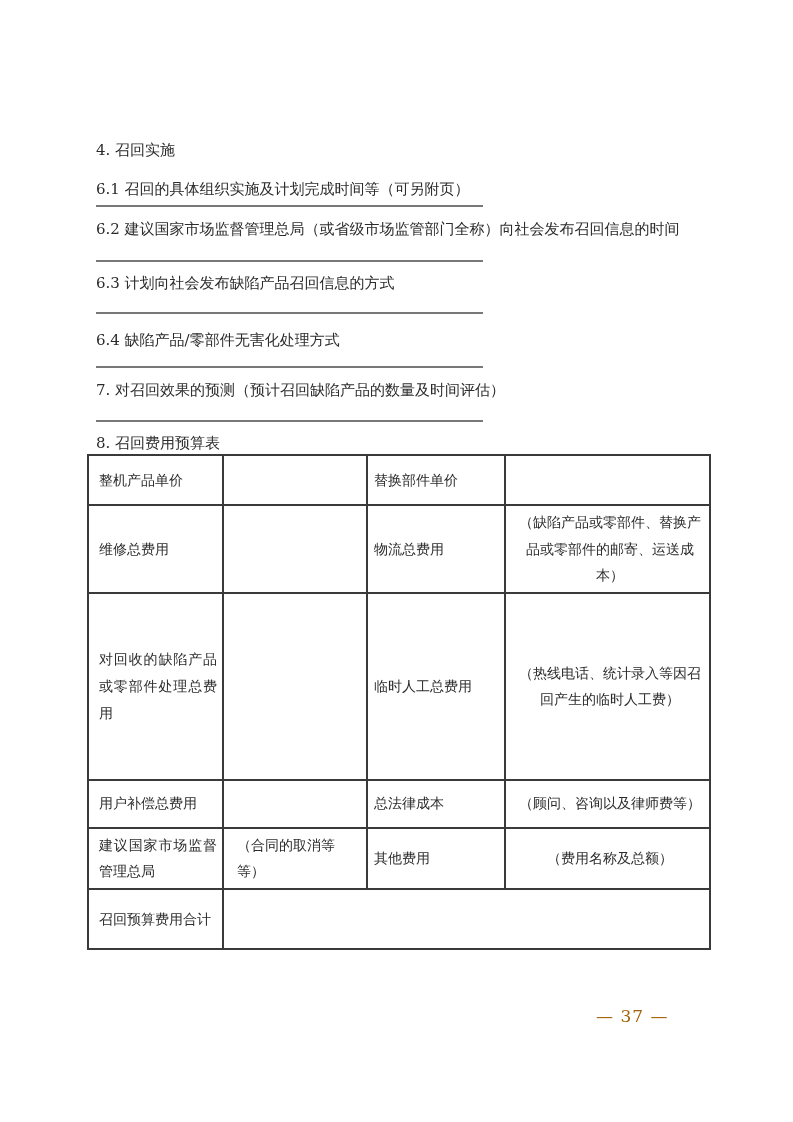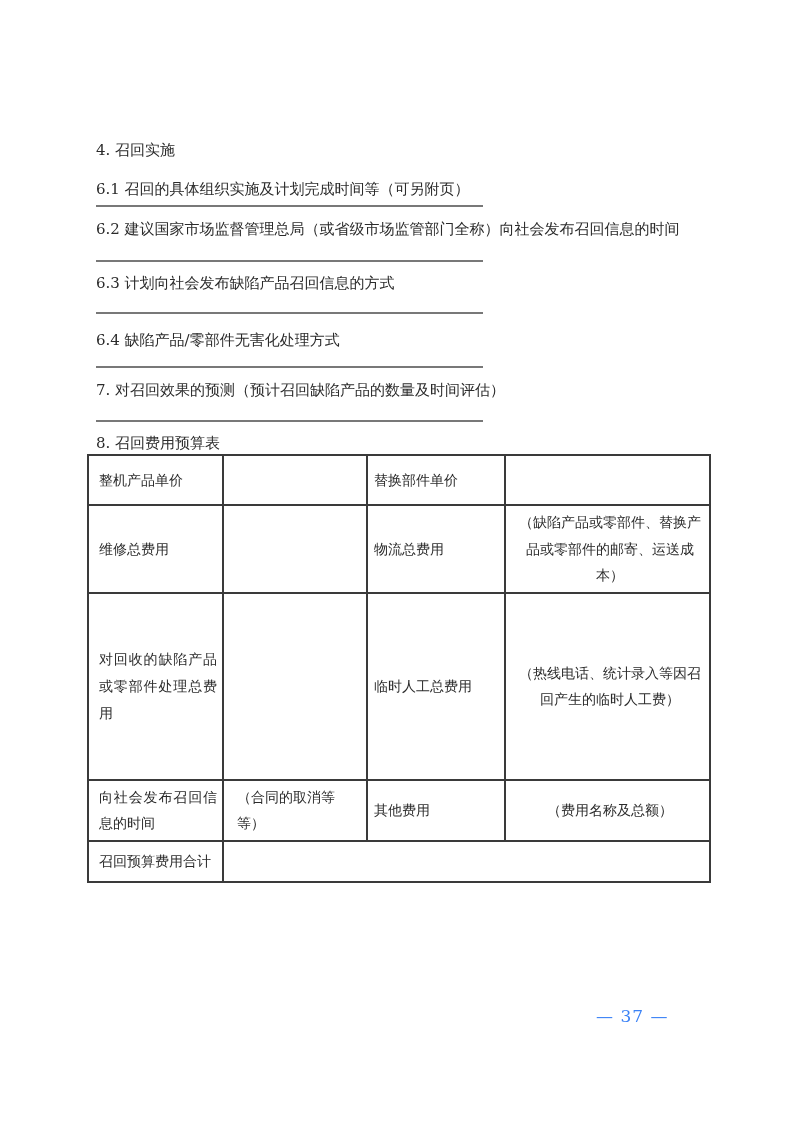--- a/index.html
+++ b/index.html
@@ -120,6 +120,12 @@
         <td class="label-cell" style="padding-left:6px">临时人工总费用</td>
         <td class="note-cell">（热线电话、统计录入等因召回产生的临时人工费）</td>
       </tr>
+      <tr style="height:48px">
+        <td class="label-cell">用户补偿总费用</td>
+        <td></td>
+        <td class="label-cell" style="padding-left:6px">总法律成本</td>
+        <td class="note-cell">（顾问、咨询以及律师费等）</td>
+      </tr>
       <tr style="height:54px">
         <td class="label-cell justify-cell">向社会发布召回信息的时间</td>
         <td style="padding-left:13px">（合同的取消等等）</td>

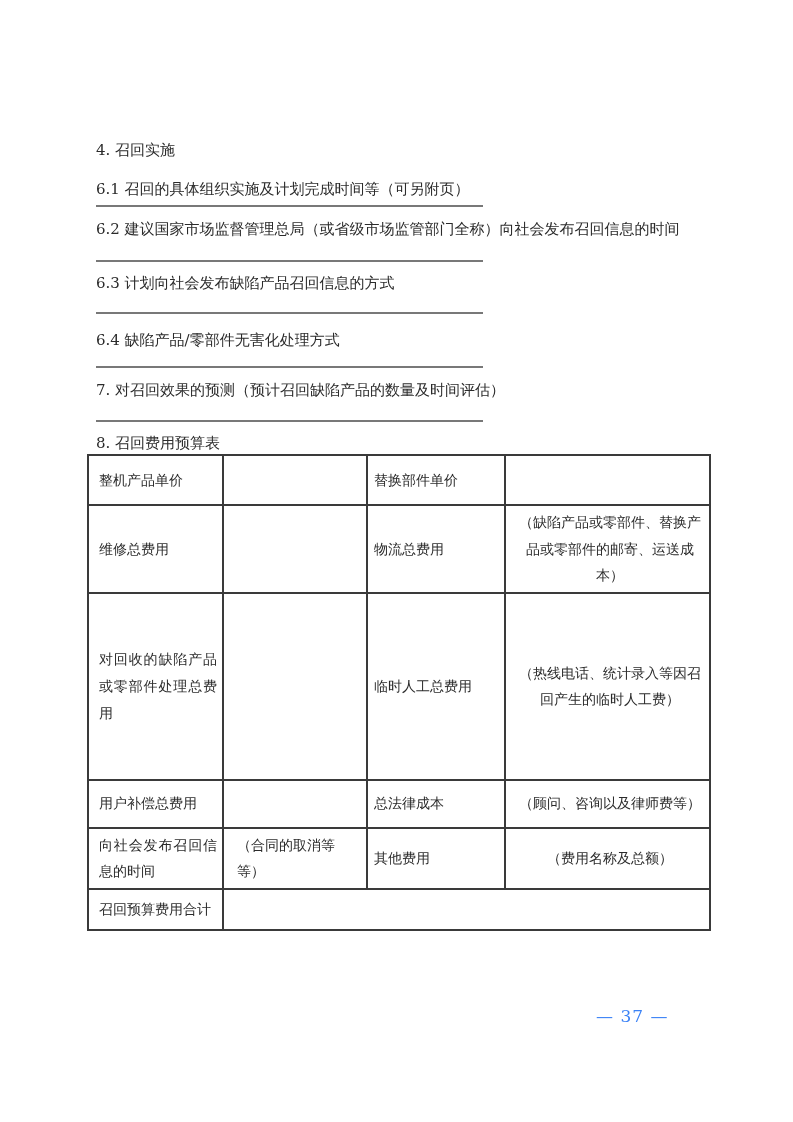--- a/index.html
+++ b/index.html
@@ -127,7 +127,7 @@
         <td class="note-cell">（顾问、咨询以及律师费等）</td>
       </tr>
       <tr style="height:54px">
-        <td class="label-cell justify-cell">向社会发布召回信息的时间</td>
+        <td class="label-cell justify-cell">建议国家市场监督管理总局</td>
         <td style="padding-left:13px">（合同的取消等等）</td>
         <td class="label-cell" style="padding-left:6px">其他费用</td>
         <td class="note-cell">（费用名称及总额）</td>

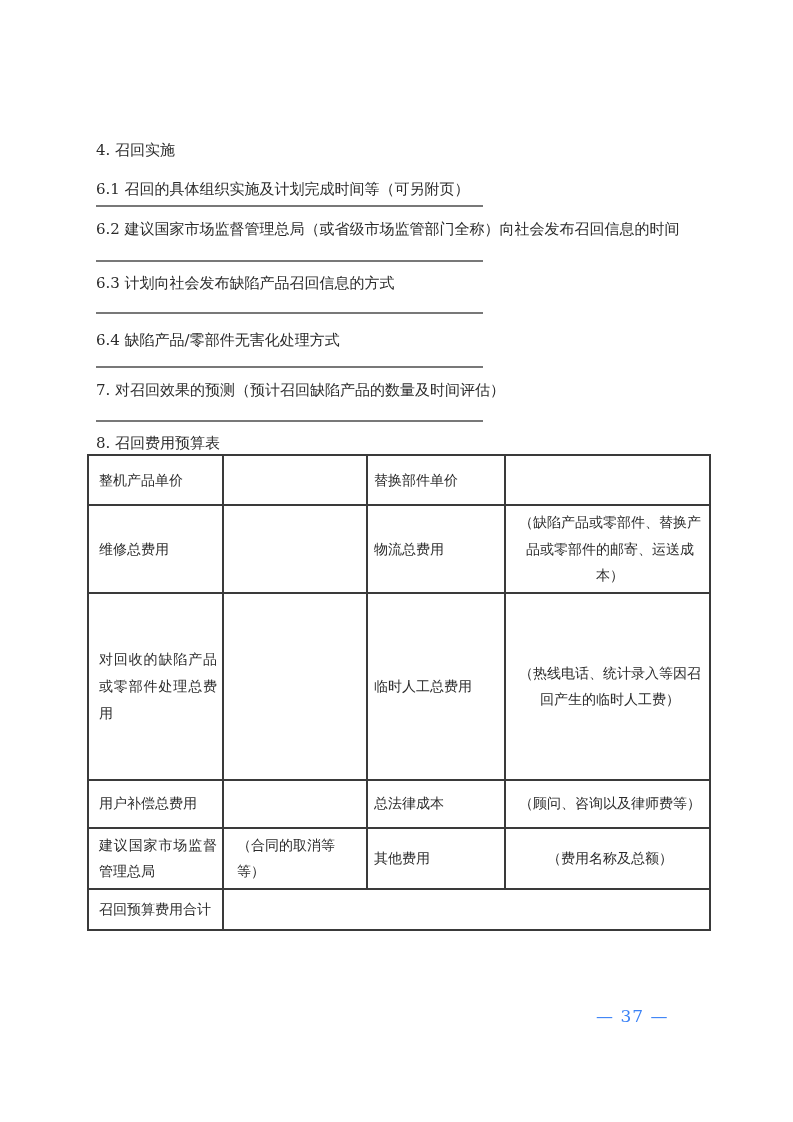--- a/index.html
+++ b/index.html
@@ -132,7 +132,7 @@
         <td class="label-cell" style="padding-left:6px">其他费用</td>
         <td class="note-cell">（费用名称及总额）</td>
       </tr>
-      <tr style="height:41px">
+      <tr style="height:60px">
         <td class="label-cell">召回预算费用合计</td>
         <td colspan="3"></td>
       </tr>

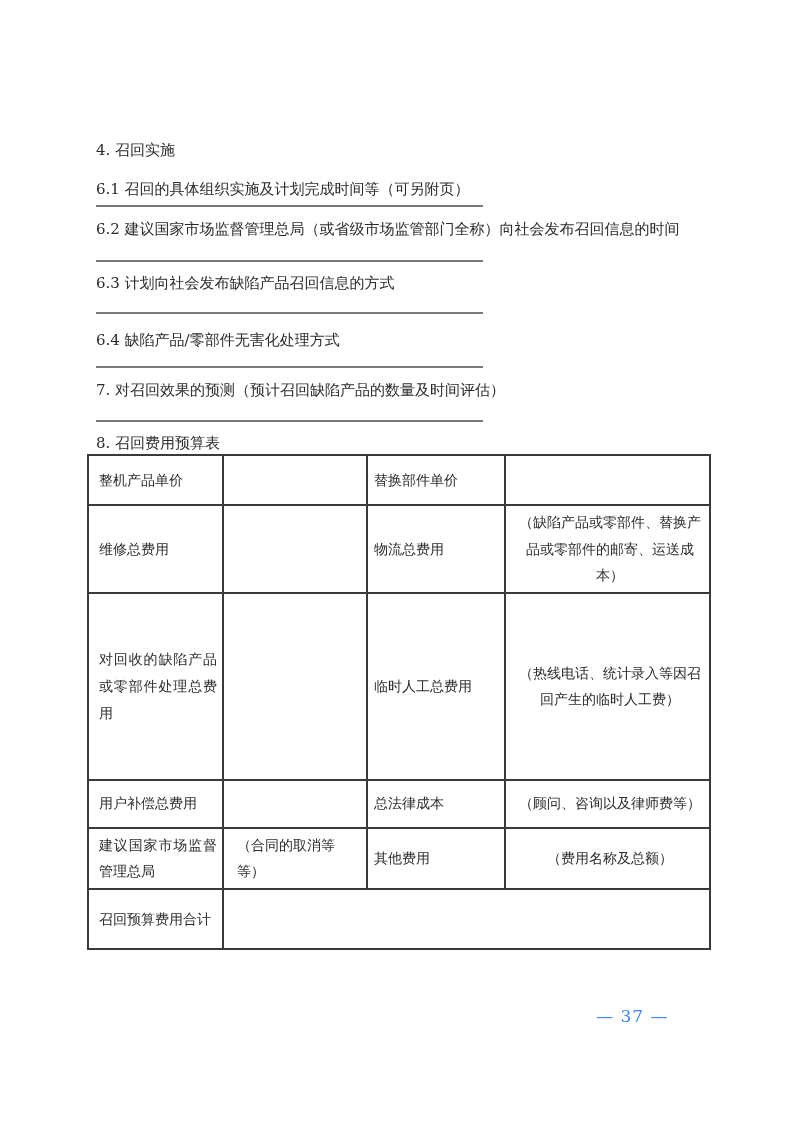--- a/index.html
+++ b/index.html
@@ -68,7 +68,7 @@
     top: 1006px;
     font-size: 17px;
     letter-spacing: 1px;
-    color: #3b82f6;
+    color: #a16207;
   }
 </style>
 </head>

